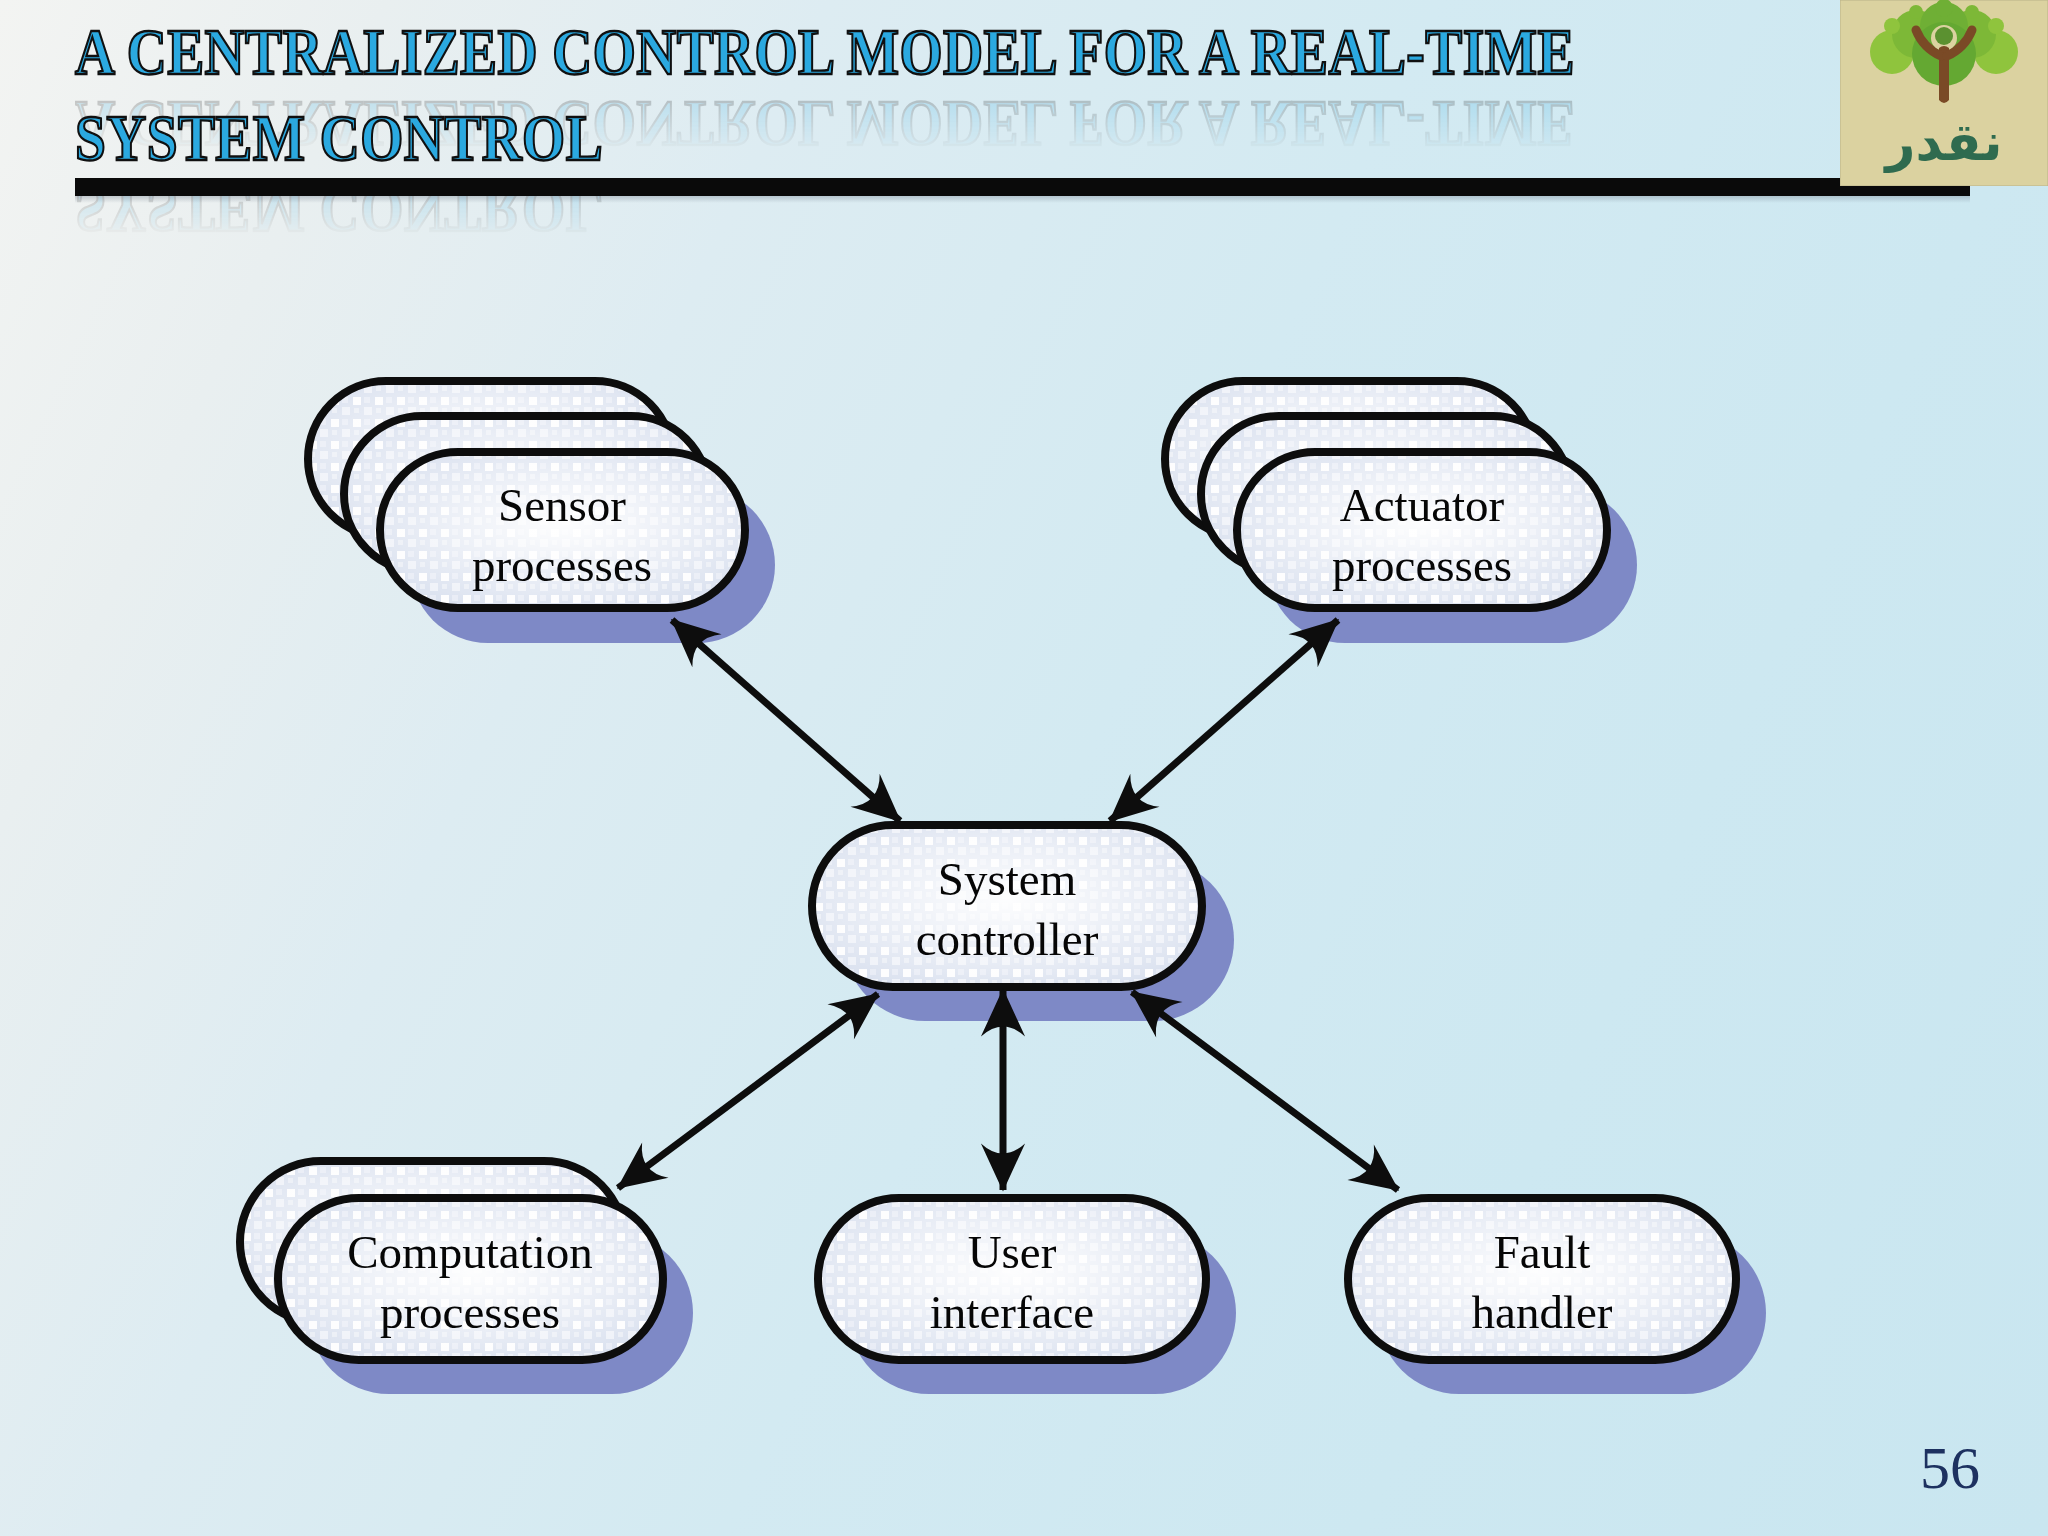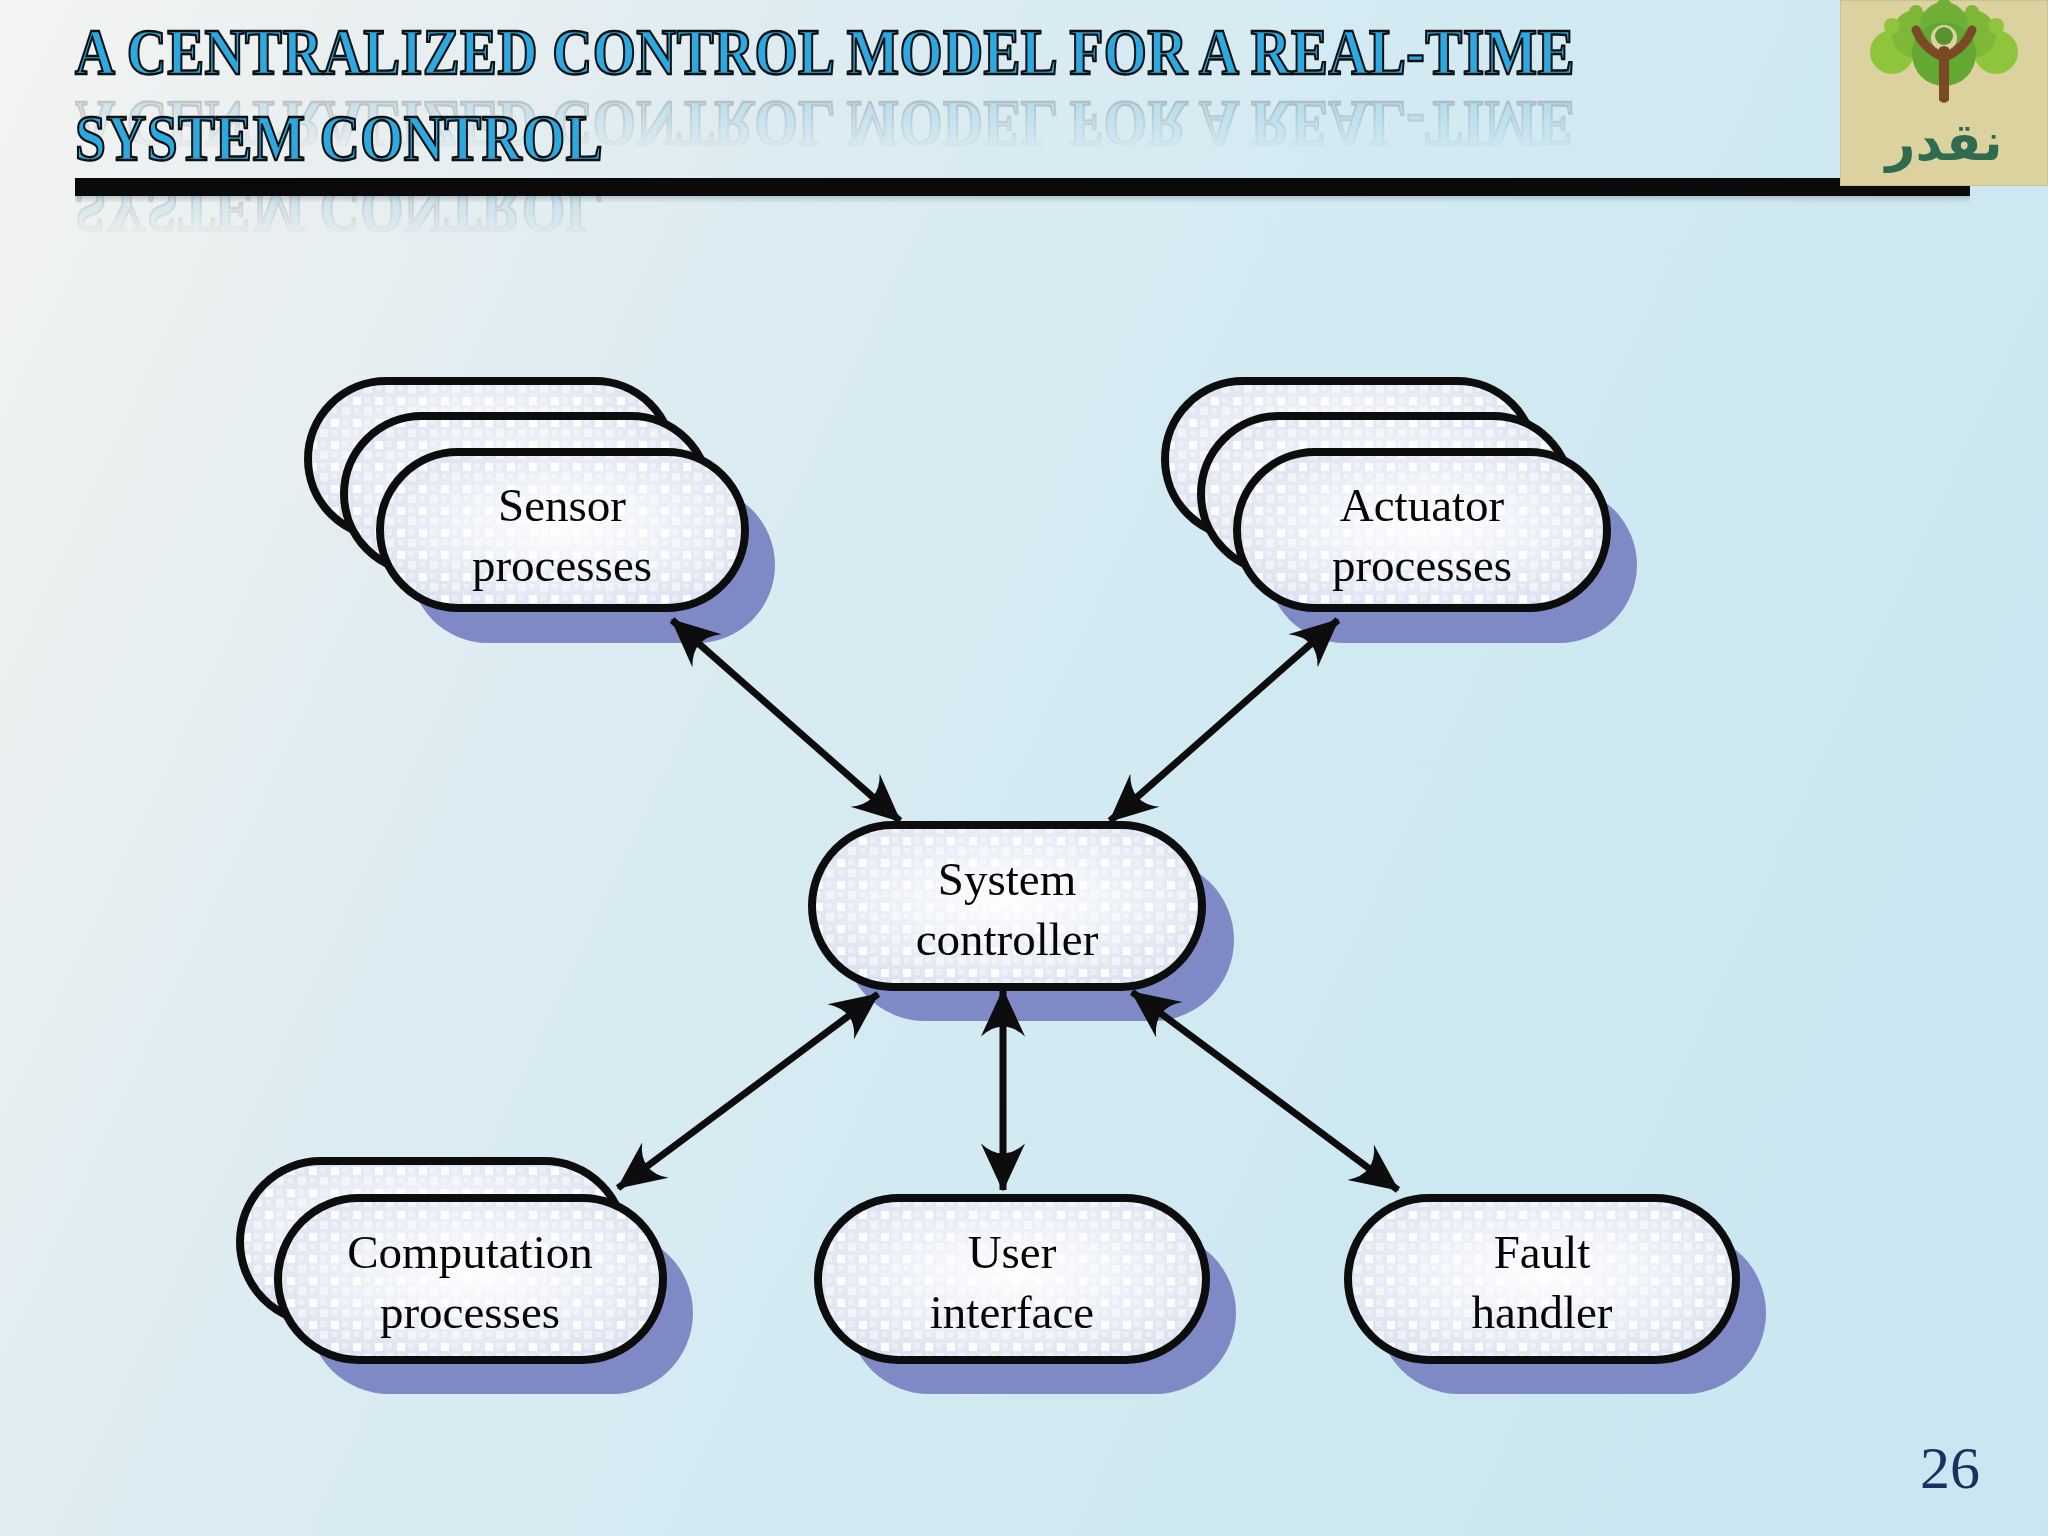--- a/index.html
+++ b/index.html
@@ -162,7 +162,7 @@
     <line class="shaft" x1="1398" y1="1190" x2="1132" y2="992" marker-start="url(#ah)" marker-end="url(#ah)"></line>
   </svg>
 
-  <div class="pagenum">26</div>
+  <div class="pagenum">56</div>
 </div>
 
 </body></html>

